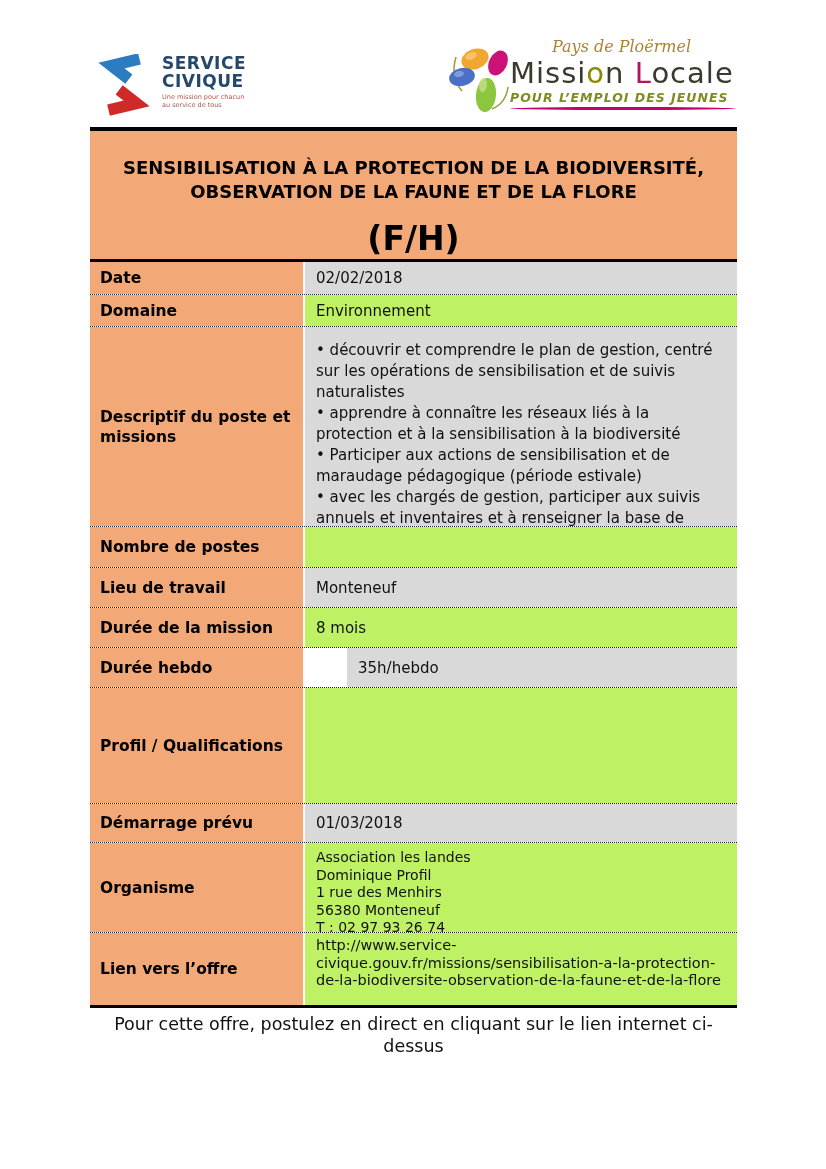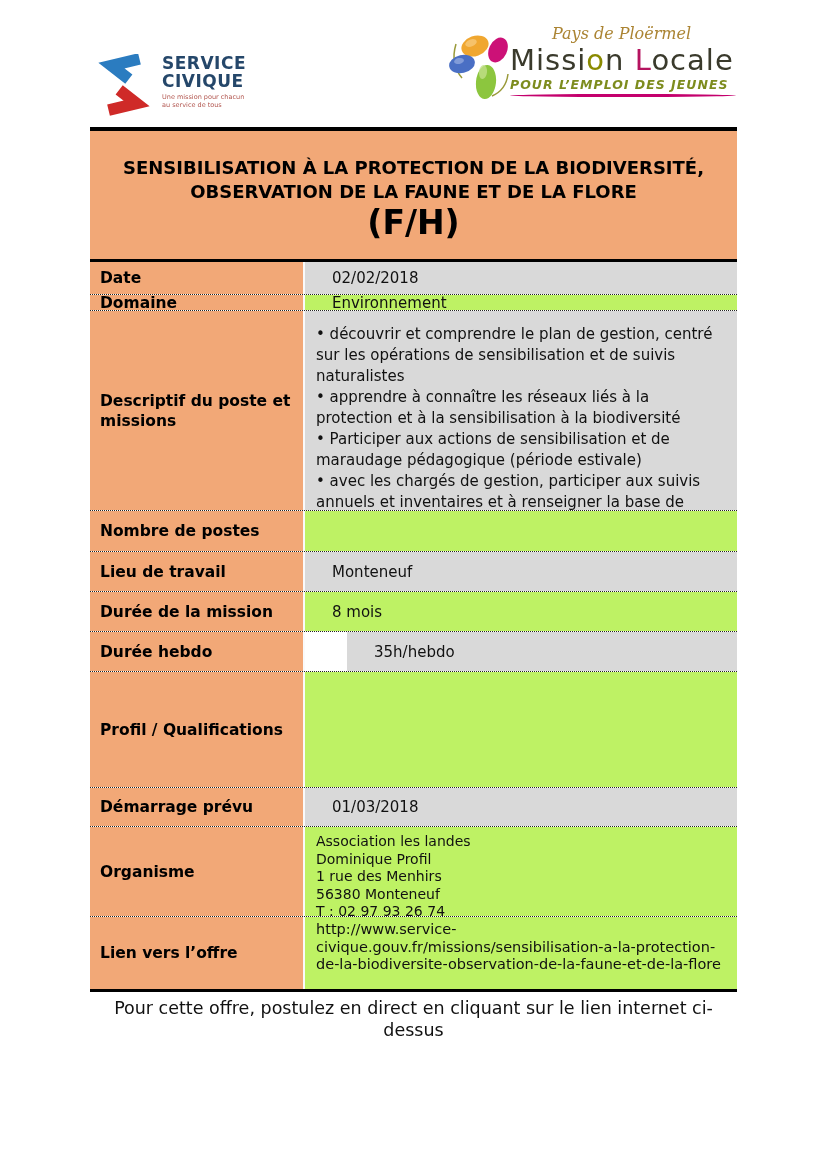--- a/index.html
+++ b/index.html
@@ -13,7 +13,7 @@
   .sc-name { font-weight:bold; font-size:17px; line-height:18px; color:#25476a; letter-spacing:0.5px; }
   .sc-tagline { font-size:6.5px; line-height:8px; color:#b2564f; margin-top:3px; }
 
-  .ml-logo { position:absolute; left:448px; top:24px; width:295px; height:92px; }
+  .ml-logo { position:absolute; left:448px; top:37px; width:295px; height:92px; }
   .ml-flower { position:absolute; left:0; top:6px; }
   .ml-textcol { position:absolute; left:62px; top:0; width:233px; }
   .ml-region { font-family:"DejaVu Serif","Liberation Serif",serif; font-style:italic; font-size:16px; color:#ab8433; margin-left:42px; line-height:20px; }

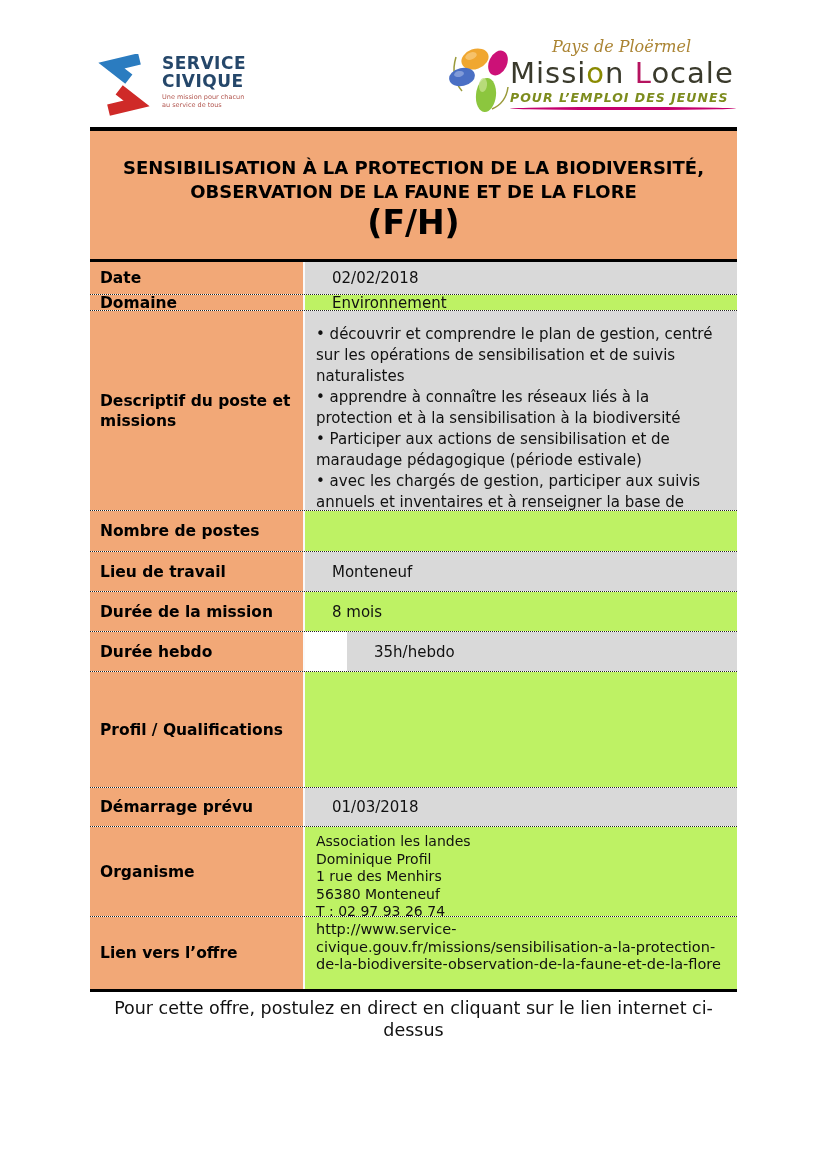--- a/index.html
+++ b/index.html
@@ -28,7 +28,7 @@
   .topline { height:4px; background:#000; }
   .title-block { background:#f2a877; border-bottom:3px solid #000; height:131px; text-align:center; padding-top:25px; }
   .title-line { font-weight:bold; font-size:18px; line-height:24px; color:#000; }
-  .title-gender { font-weight:bold; font-size:33px; line-height:38px; color:#000; margin-top:0; }
+  .title-gender { font-weight:bold; font-size:33px; line-height:38px; color:#000; margin-top:16px; }
 
   
   .offer-table { border-bottom:3px solid #000; }

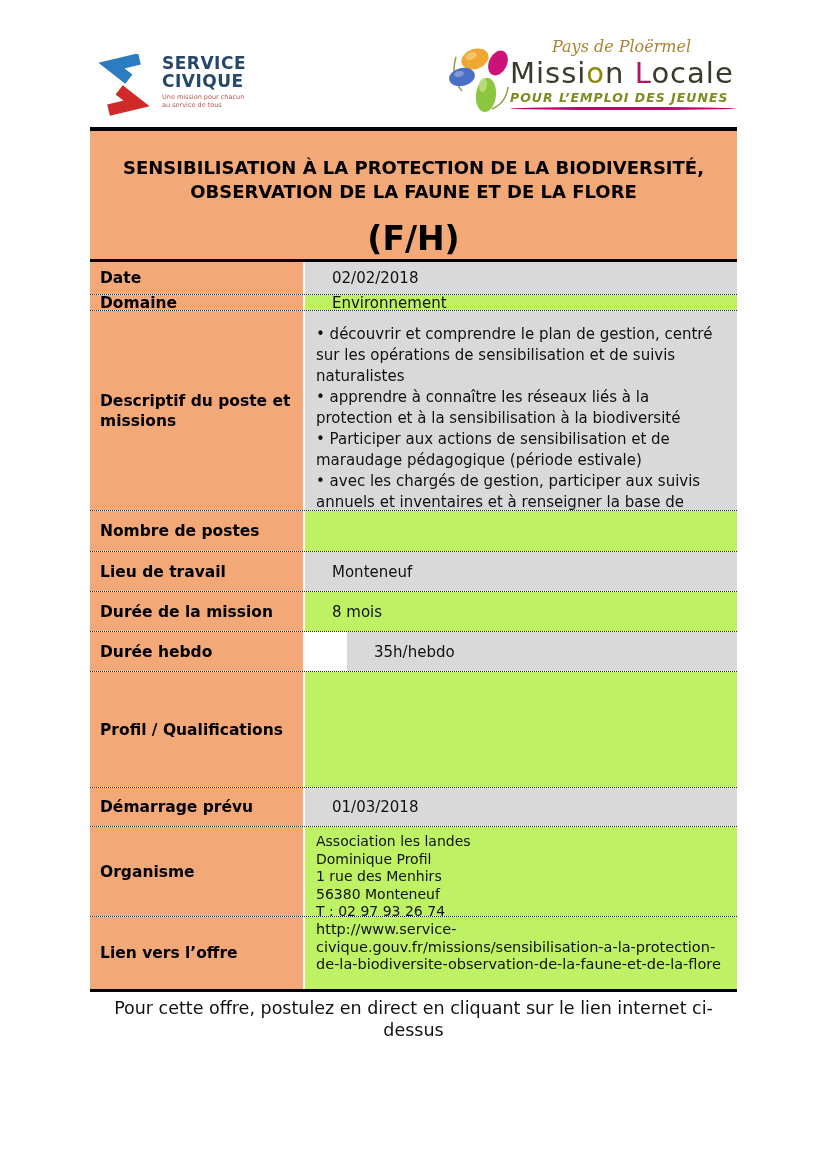--- a/index.html
+++ b/index.html
@@ -40,7 +40,7 @@
   .cell-value.gray { background:#d9d9d9; }
   .cell-value.white { background:#bef264; }
   .cell-value.top { justify-content:flex-start; }
-  .single-value { font-size:15px; line-height:20px; color:#111;margin-left:16px; }
+  .single-value { font-size:15px; line-height:20px; color:#111; }
   .bullet-line { font-size:15px; line-height:21px; color:#111; }
   .org-line { font-size:14px; line-height:17.5px; color:#111; }
   .link-text { font-size:14.5px; line-height:17.5px; color:#111; overflow-wrap:anywhere; }

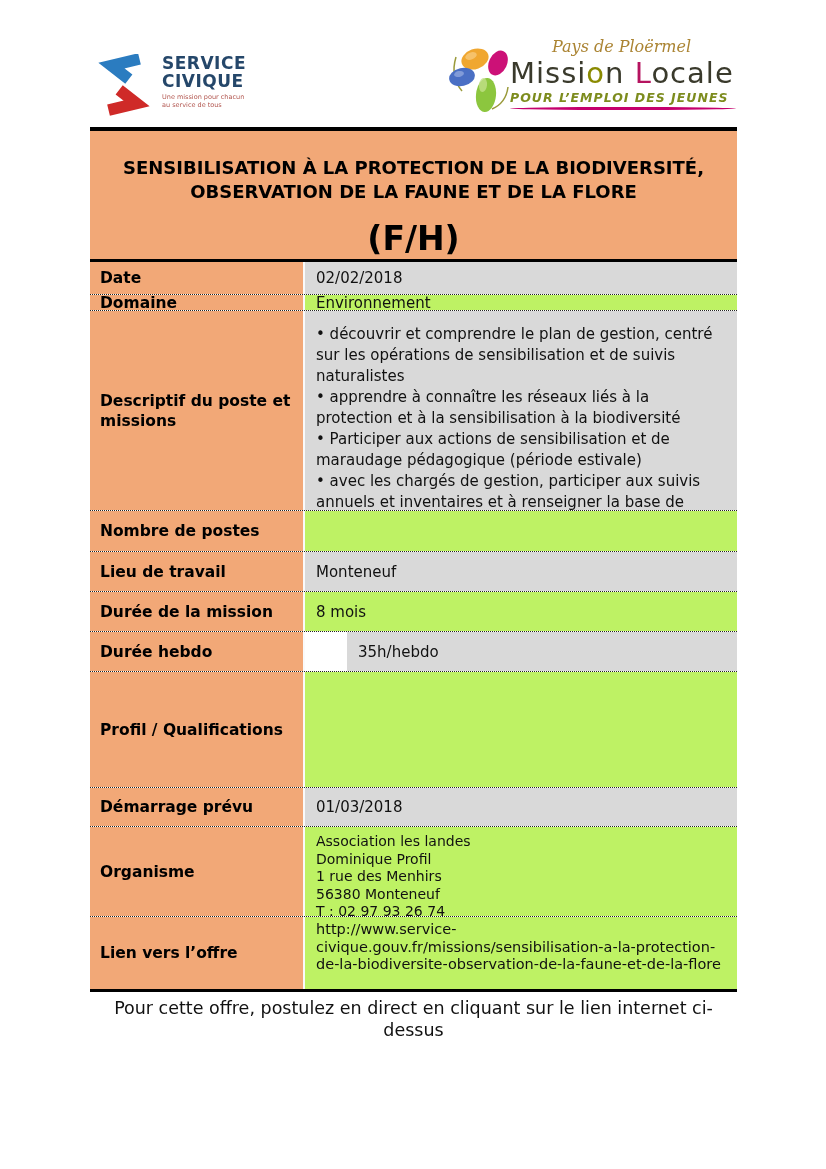--- a/index.html
+++ b/index.html
@@ -111,7 +111,7 @@
             <span class="single-value">02/02/2018</span>
           </div>
         </div>
-        <div class="row" style="height: 16px;">
+        <div class="row" style="height: 32px;">
           <div class="cell-label">
             <span>Domaine</span>
           </div>

